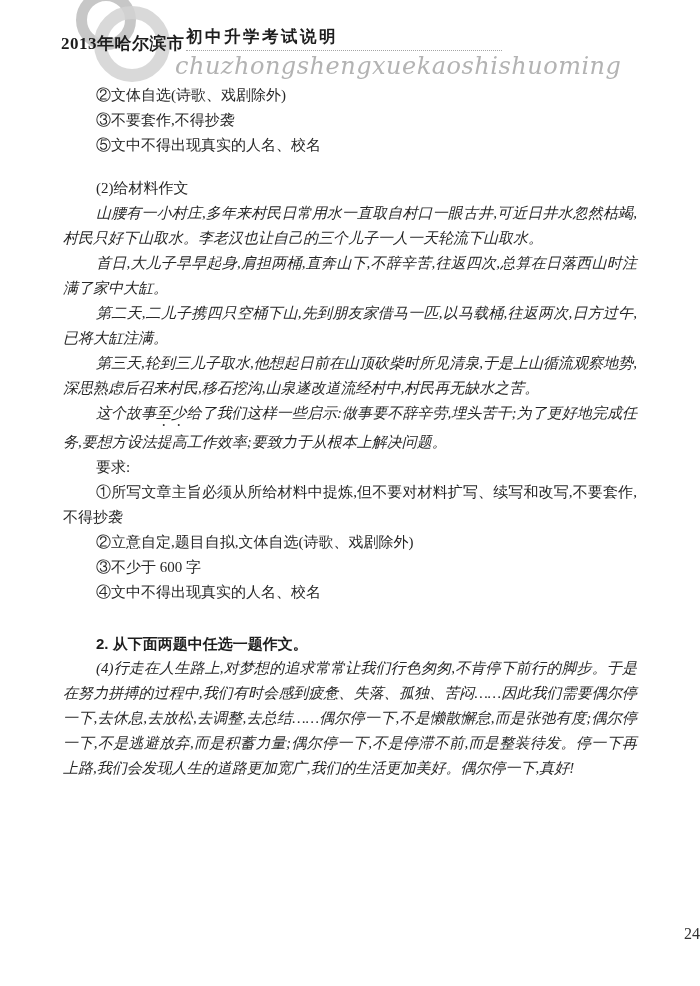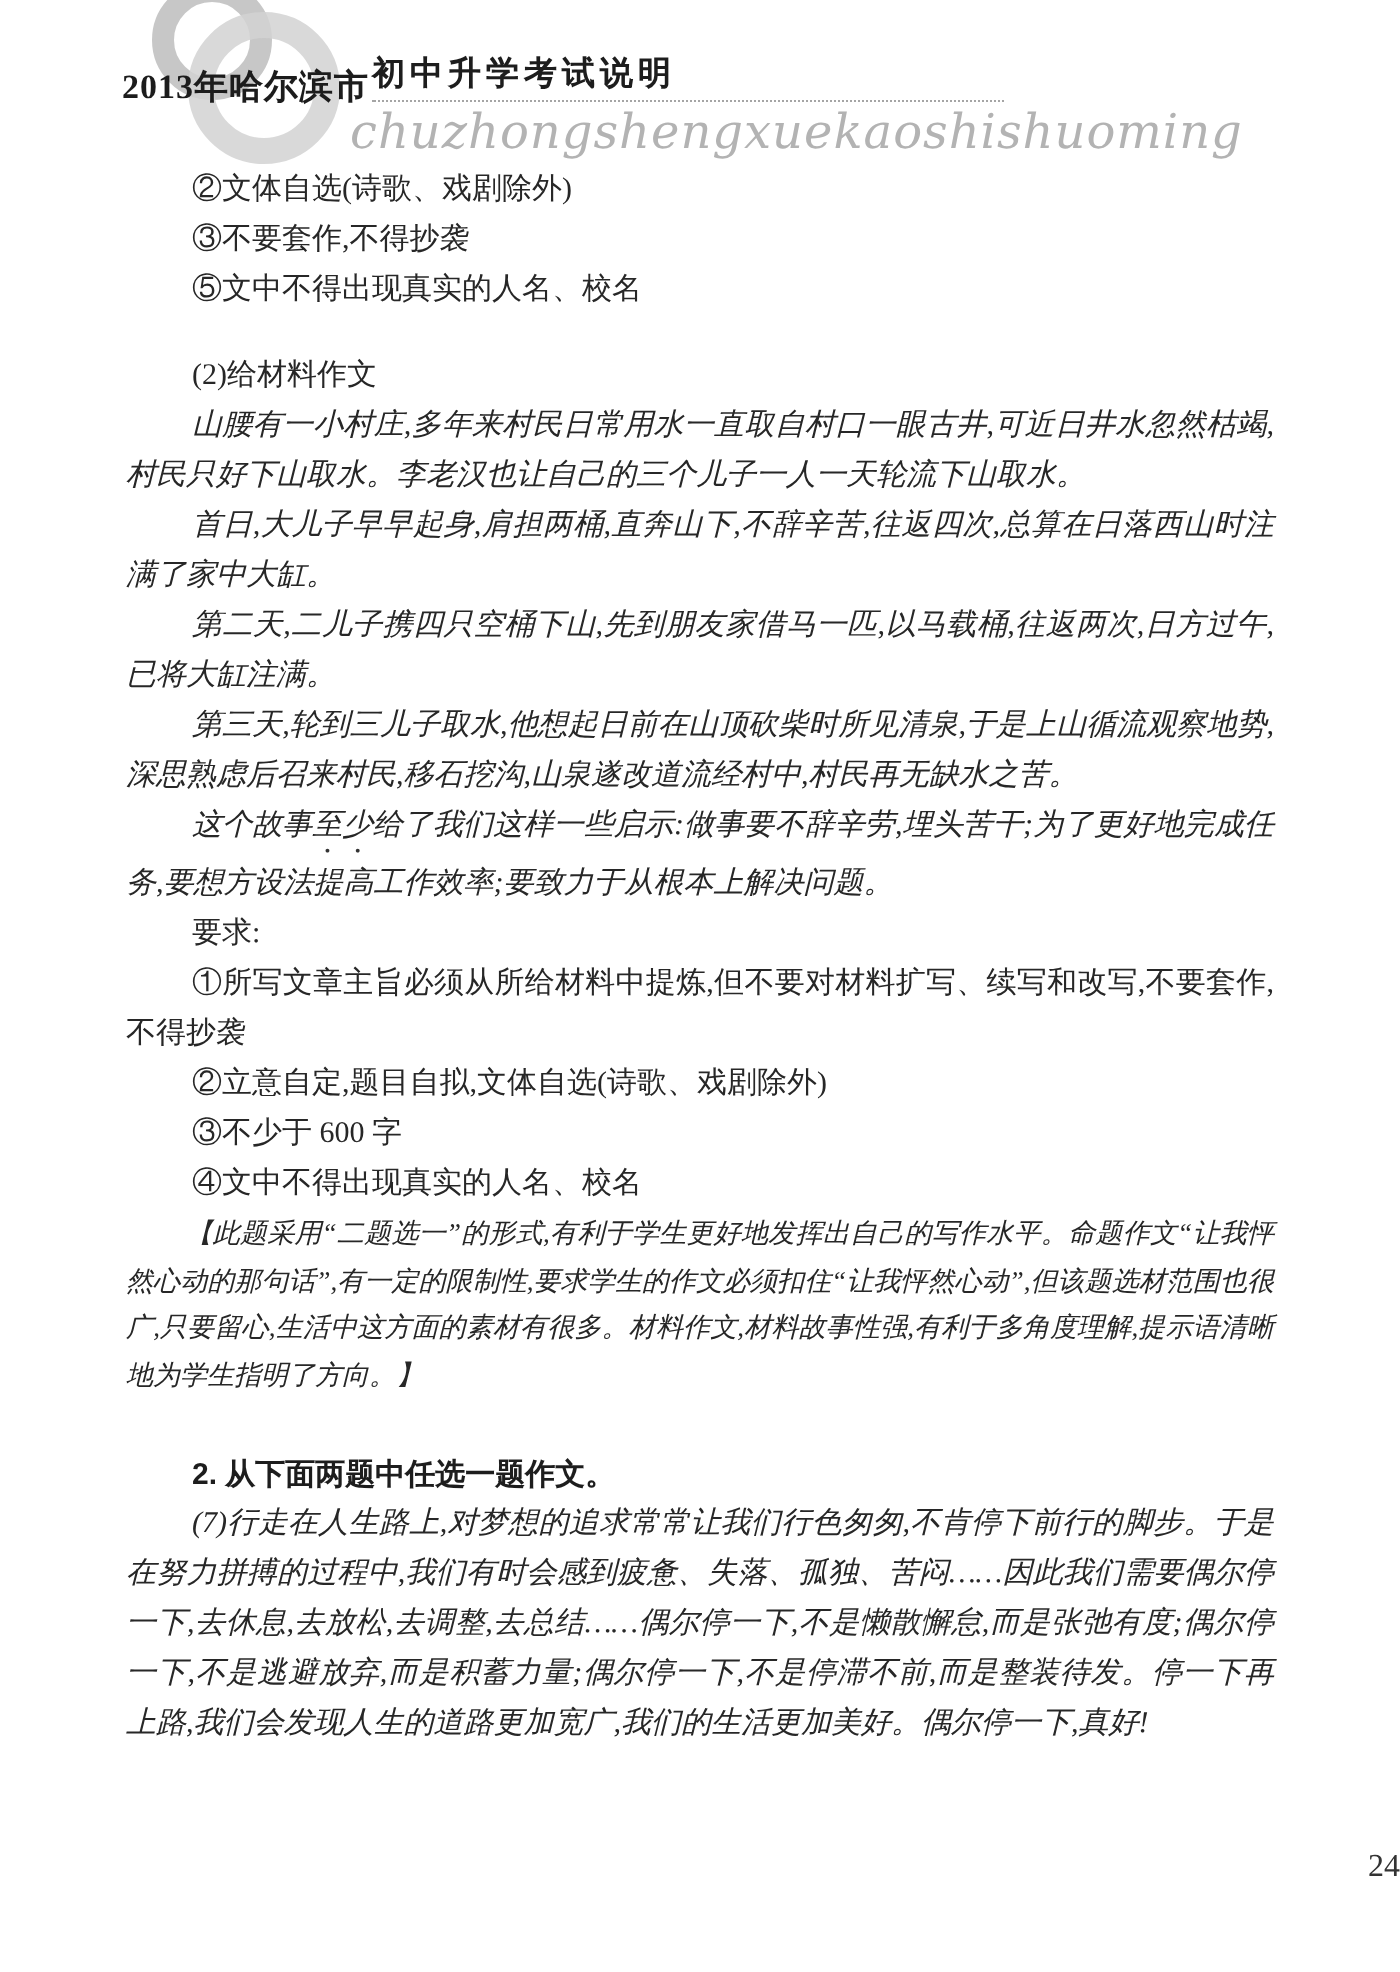--- a/index.html
+++ b/index.html
@@ -96,7 +96,6 @@
   <p class="line">③不少于 600 字</p>
   <p class="line">④文中不得出现真实的人名、校名</p>
 
-  <p class="para kai note">【此题采用“二题选一”的形式,有利于学生更好地发挥出自己的写作水平。命题作文“让我怦然心动的那句话”,有一定的限制性,要求学生的作文必须扣住“让我怦然心动”,但该题选材范围也很广,只要留心,生活中这方面的素材有很多。材料作文,材料故事性强,有利于多角度理解,提示语清晰地为学生指明了方向。】</p>
 
   <div class="spacer-b"></div>
 

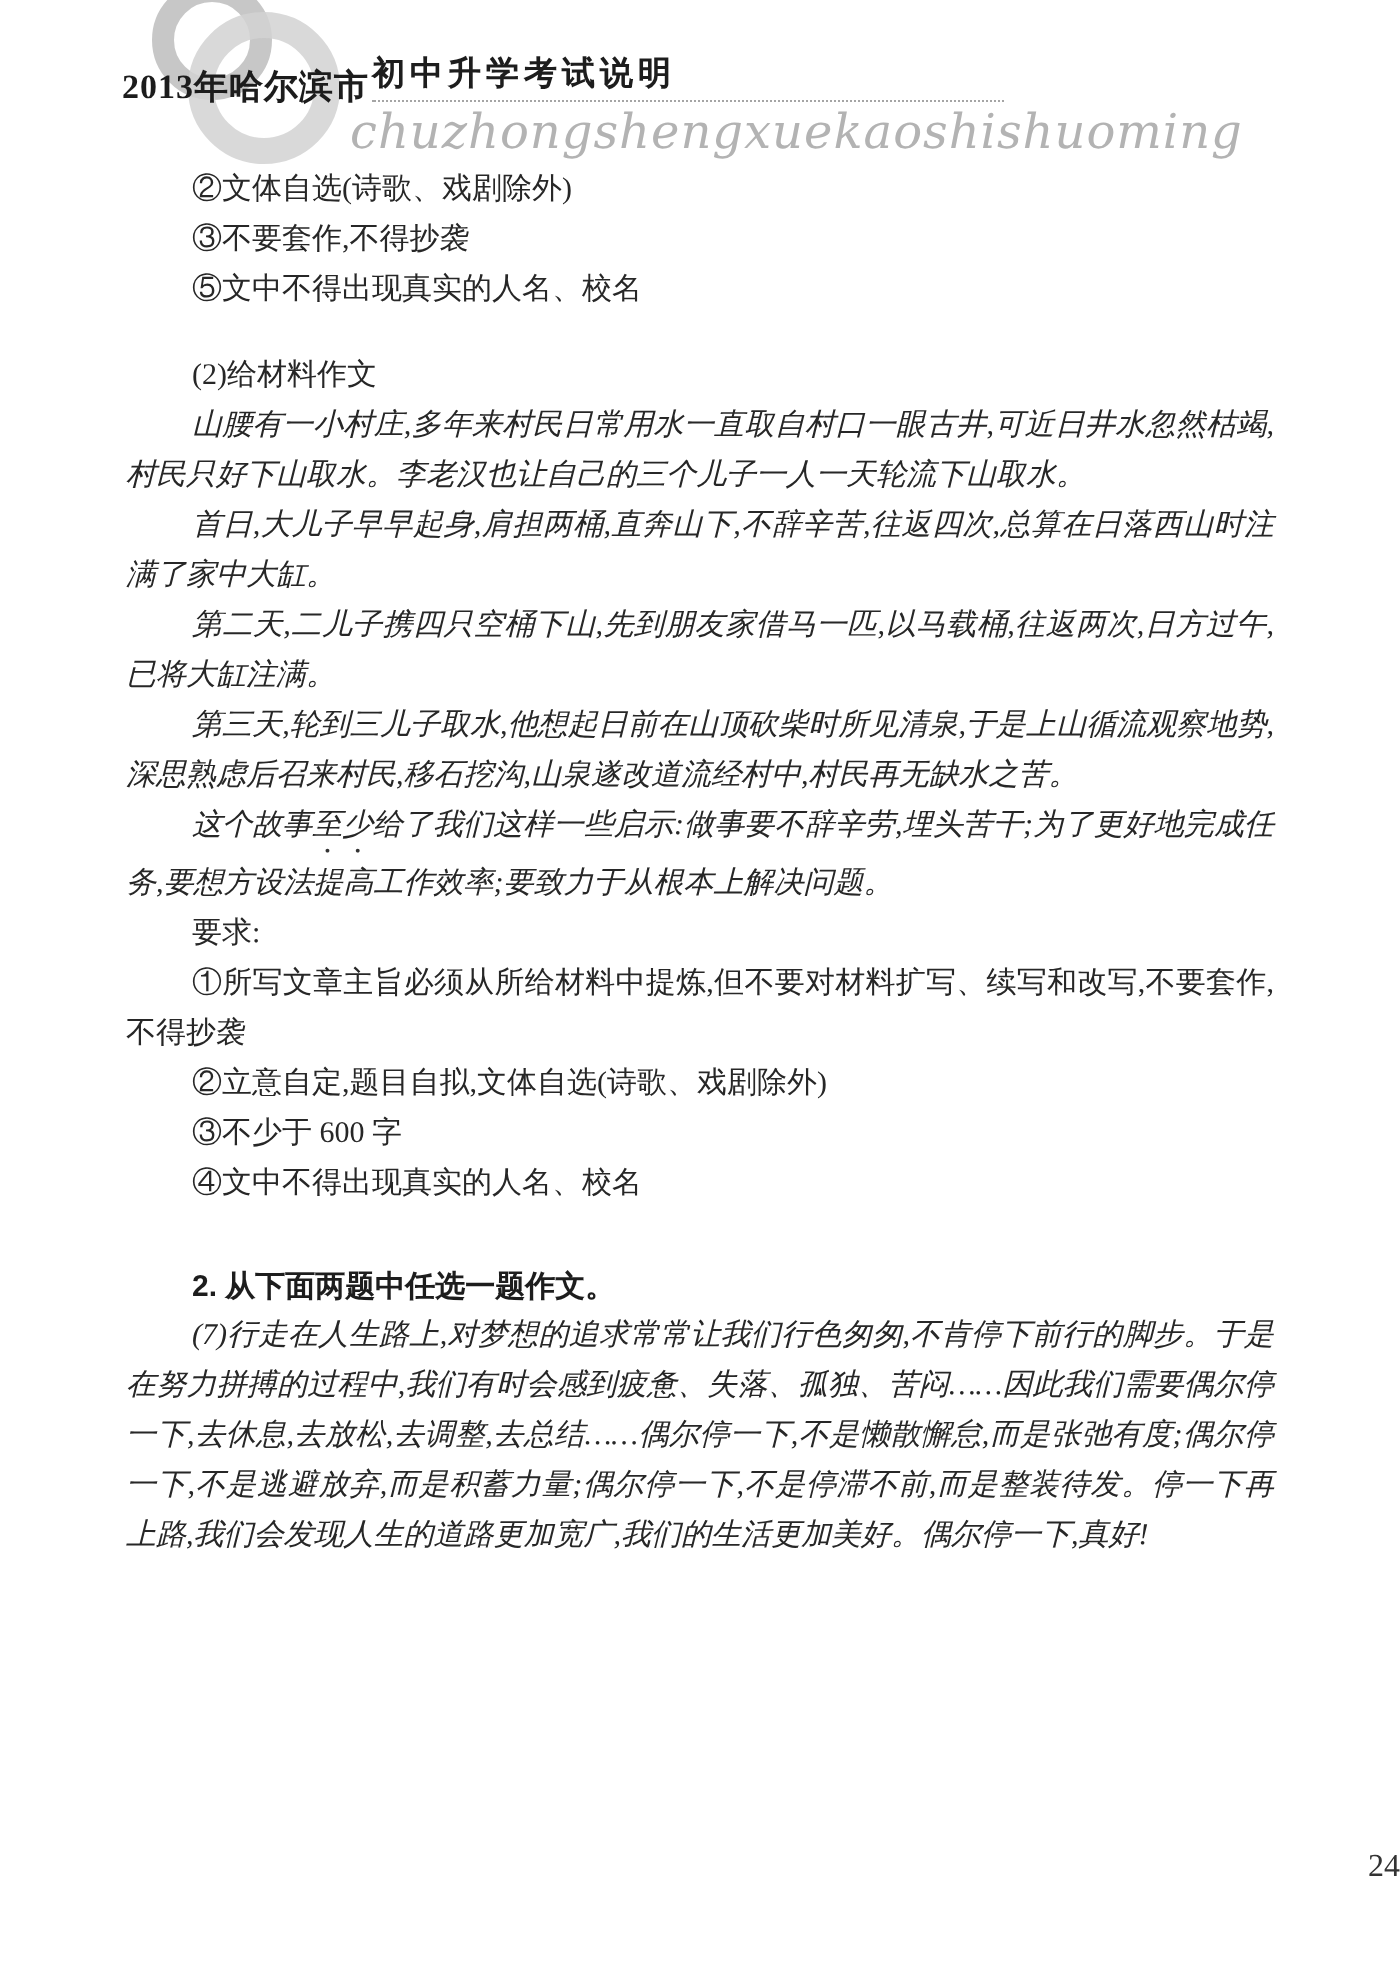--- a/index.html
+++ b/index.html
@@ -100,7 +100,7 @@
   <div class="spacer-b"></div>
 
   <p class="line heading-bold">2. 从下面两题中任选一题作文。</p>
-  <p class="para kai">(7)行走在人生路上,对梦想的追求常常让我们行色匆匆,不肯停下前行的脚步。于是在努力拼搏的过程中,我们有时会感到疲惫、失落、孤独、苦闷……因此我们需要偶尔停一下,去休息,去放松,去调整,去总结……偶尔停一下,不是懒散懈怠,而是张弛有度;偶尔停一下,不是逃避放弃,而是积蓄力量;偶尔停一下,不是停滞不前,而是整装待发。停一下再上路,我们会发现人生的道路更加宽广,我们的生活更加美好。偶尔停一下,真好!</p>
+  <p class="para kai">(4)行走在人生路上,对梦想的追求常常让我们行色匆匆,不肯停下前行的脚步。于是在努力拼搏的过程中,我们有时会感到疲惫、失落、孤独、苦闷……因此我们需要偶尔停一下,去休息,去放松,去调整,去总结……偶尔停一下,不是懒散懈怠,而是张弛有度;偶尔停一下,不是逃避放弃,而是积蓄力量;偶尔停一下,不是停滞不前,而是整装待发。停一下再上路,我们会发现人生的道路更加宽广,我们的生活更加美好。偶尔停一下,真好!</p>
 </div>
 
 <div class="folio">24</div>

